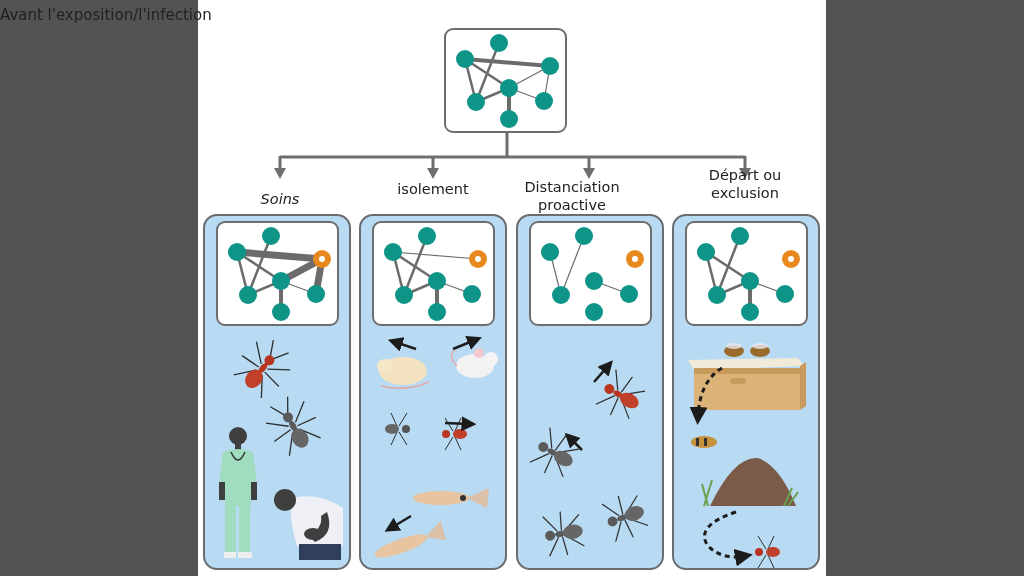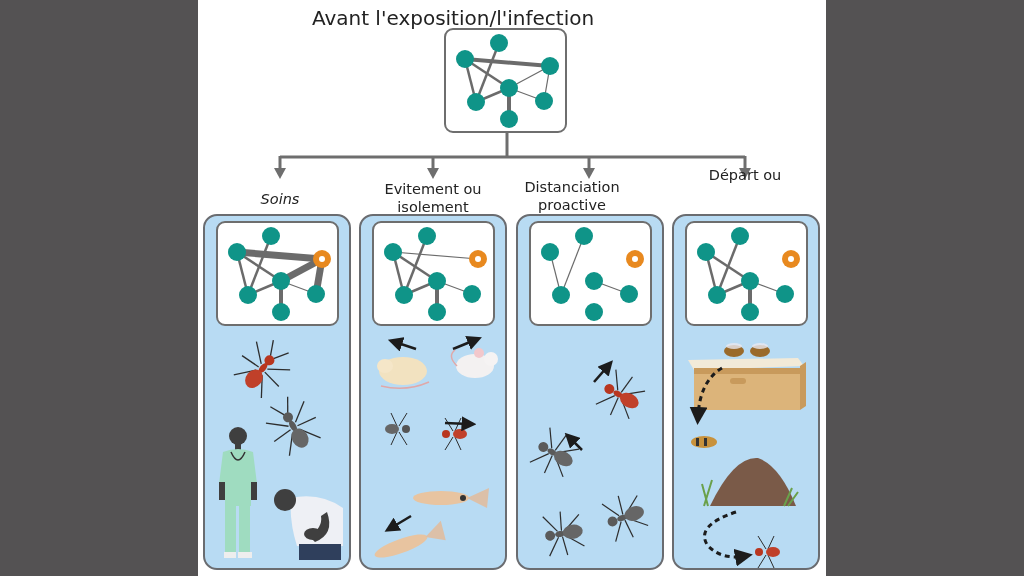--- a/index.html
+++ b/index.html
@@ -6,7 +6,7 @@
   body { width:1024px; height:576px; background:#545253; position:relative; overflow:hidden;
          font-family:"DejaVu Sans", sans-serif; }
   .canvas { position:absolute; left:198px; top:0; width:628px; height:576px; background:#ffffff; }
-  .title { position:absolute; left:0; width:906px; top:6px; text-align:center; font-size:20px; color:#222; }
+  .title { position:absolute; left:0; width:906px; top:6px; text-align:left; font-size:15px; color:#222; }
   .branch-label { position:absolute; text-align:center; font-size:14.5px; line-height:18px; color:#222; width:150px; }
   .panel { position:absolute; top:214px; height:356px; width:148px; background:#b8dbf3;
            border:2px solid #6a6c70; border-radius:14px; box-sizing:border-box; }

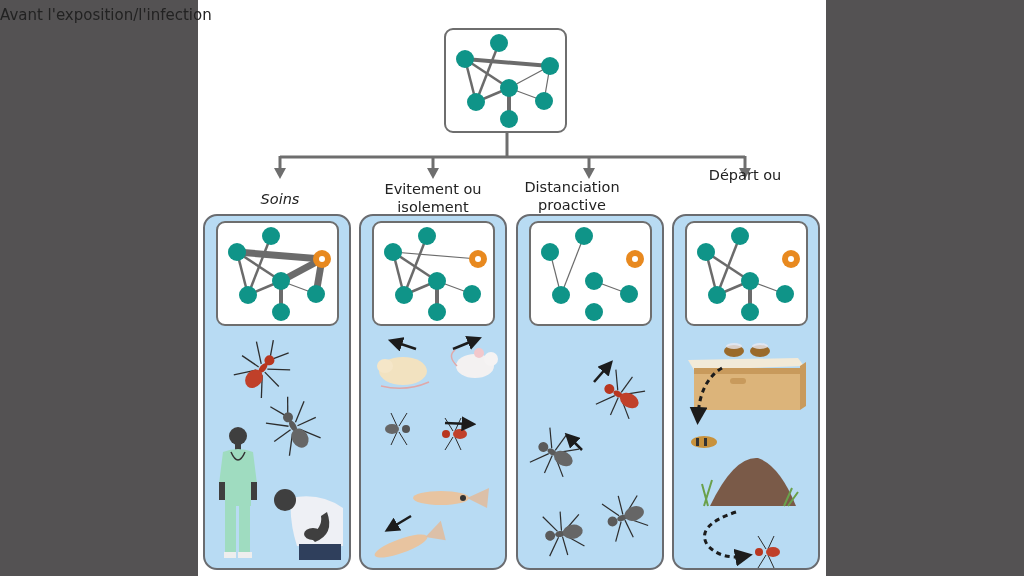--- a/index.html
+++ b/index.html
@@ -62,7 +62,6 @@
   <span>Soins</span>
 </div>
 <div class="branch-label" style="left:358px; top:180px;">
-  <div>Evitement ou</div>
   <div>isolement</div>
 </div>
 <div class="branch-label" style="left:497px; top:178px;">

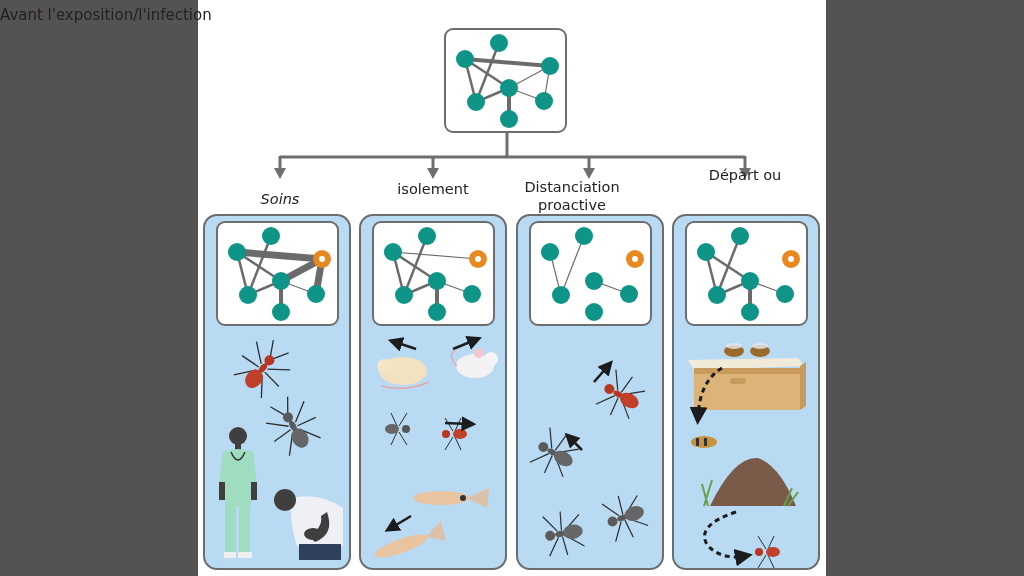--- a/index.html
+++ b/index.html
@@ -70,6 +70,7 @@
 </div>
 <div class="branch-label" style="left:670px; top:166px;">
   <div>Départ ou</div>
+  <div>exclusion</div>
 </div>
 
 <div class="panel" style="left:203px;">

